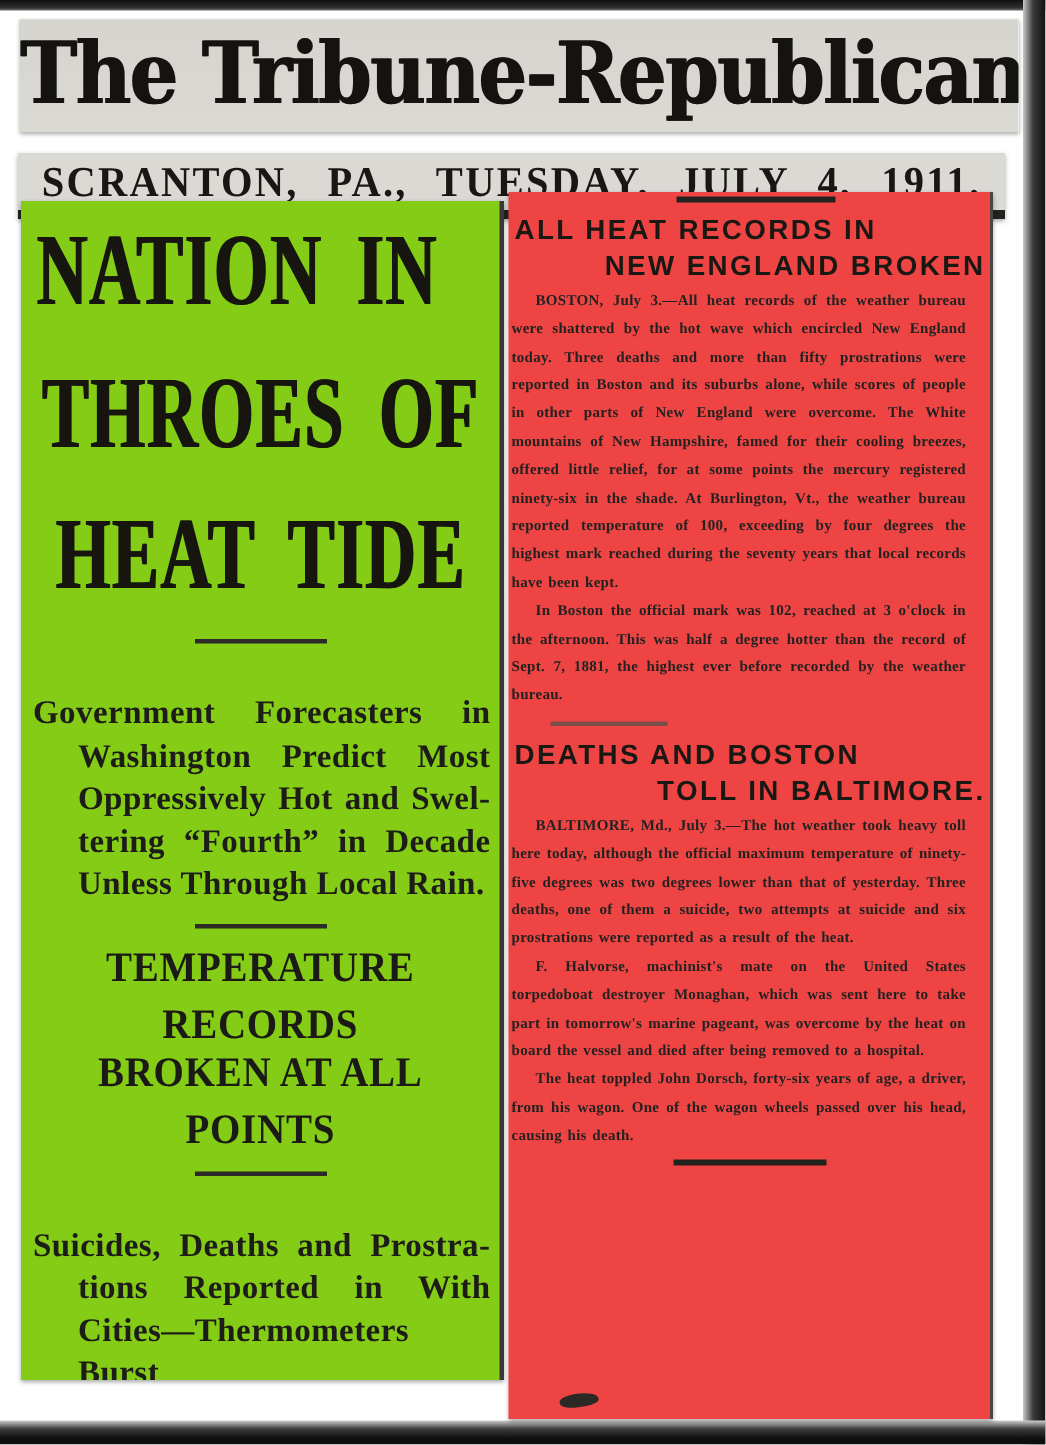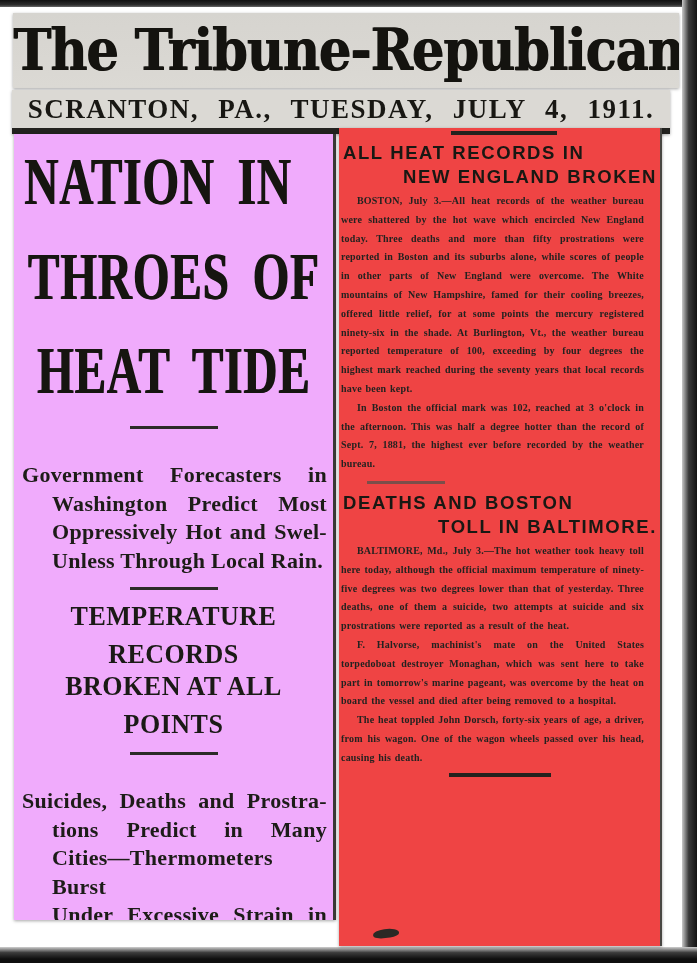--- a/index.html
+++ b/index.html
@@ -24,7 +24,7 @@
     text-align:center;line-height:75px;letter-spacing:-1px;color:#14130f;
     transform:scaleY(1.12);transform-origin:center;
     text-shadow:1px 0 0 #14130f;white-space:nowrap;}
-  .clip.dateline{left:12px;top:90px;width:658px;height:44px;
+  .clip.dateline{left:12px;top:102px;width:658px;height:44px;
     border-bottom:6px solid #23221f;box-sizing:border-box;
     background:#dbd9d4;}
   .dateline-text{font-weight:bold;font-size:27px;line-height:38px;

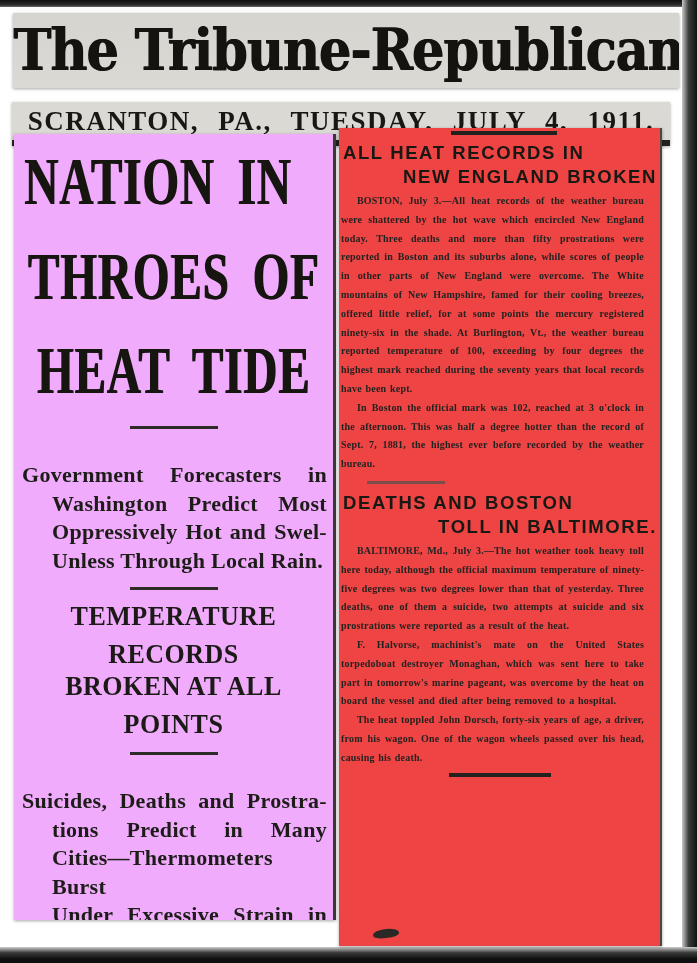--- a/index.html
+++ b/index.html
@@ -31,7 +31,7 @@
     text-align:center;letter-spacing:1.5px;word-spacing:11px;color:#181713;
     white-space:nowrap;transform:scaleY(1.05);transform-origin:center;}
   .clip.col-left{left:14px;top:134px;width:322px;height:786px;
-    border-right:3px solid #393835;box-sizing:border-box;background:#f0abfc;}
+    border-right:3px solid #393835;box-sizing:border-box;background:#84cc16;}
   .clip.col-right{left:339px;top:128px;width:323px;height:818px;
     border-right:2px solid #494743;box-sizing:border-box;background:#ef4444;}
   

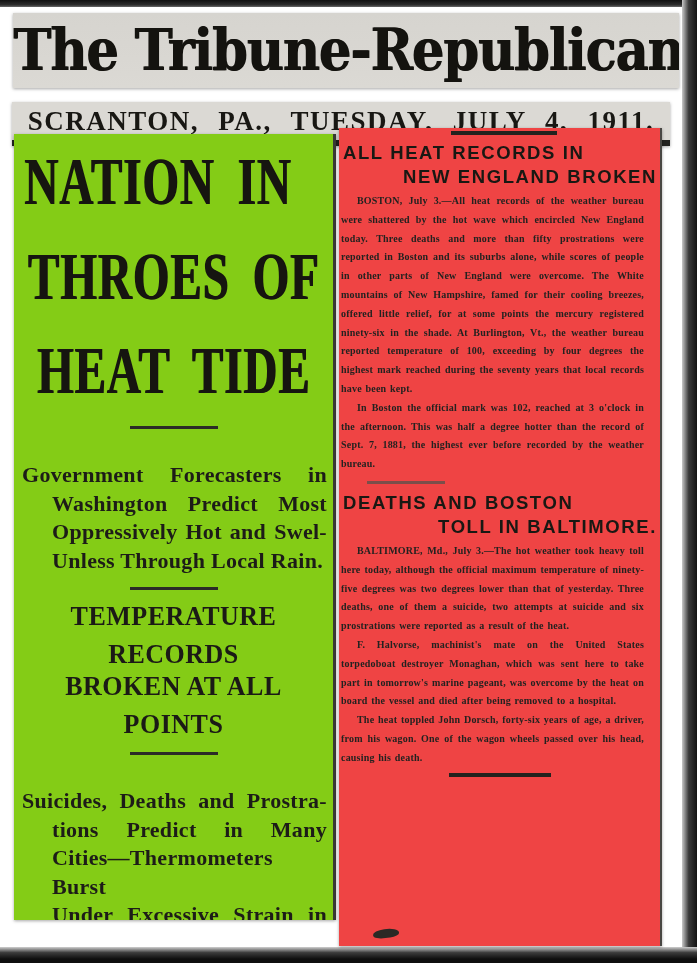--- a/index.html
+++ b/index.html
@@ -99,6 +99,7 @@
     <span class="dline first">Government Forecasters in</span>
     <span class="dline">Washington Predict Most</span>
     <span class="dline">Oppressively Hot and Swel-</span>
+    <span class="dline">tering “Fourth” in Decade</span>
     <span class="dline last">Unless Through Local Rain.</span>
   </div>
   <div class="rule small"></div>

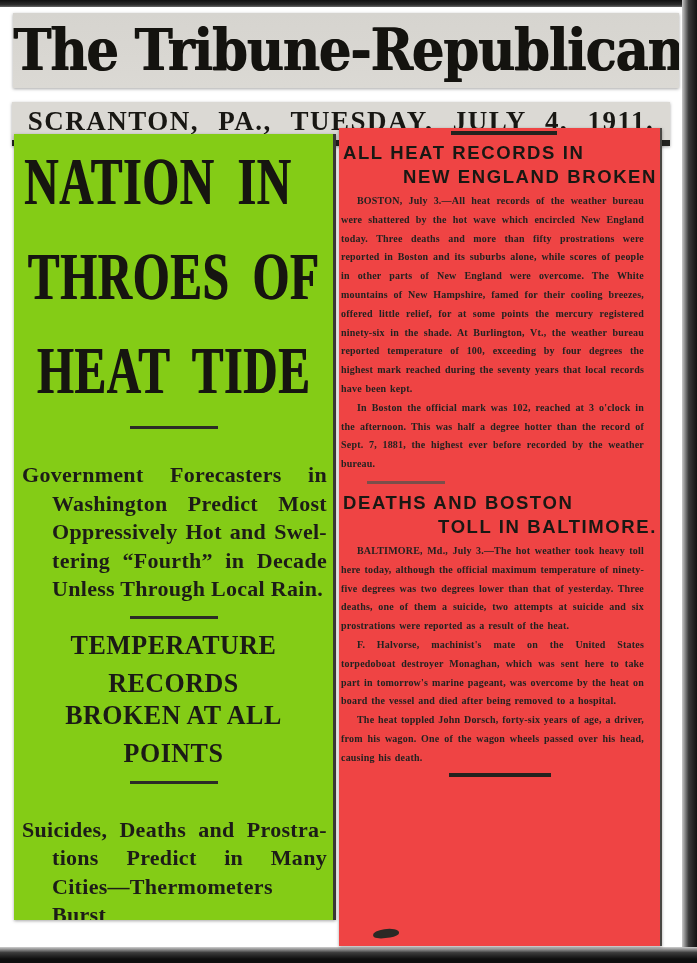--- a/index.html
+++ b/index.html
@@ -110,7 +110,7 @@
   <div class="rule small"></div>
   <div class="deck">
     <span class="dline first">Suicides, Deaths and Prostra-</span>
-    <span class="dline">tions Predict in Many</span>
+    <span class="dline">tions Reported in With</span>
     <span class="dline">Cities—Thermometers Burst</span>
     <span class="dline">Under Excessive Strain in</span>
 

